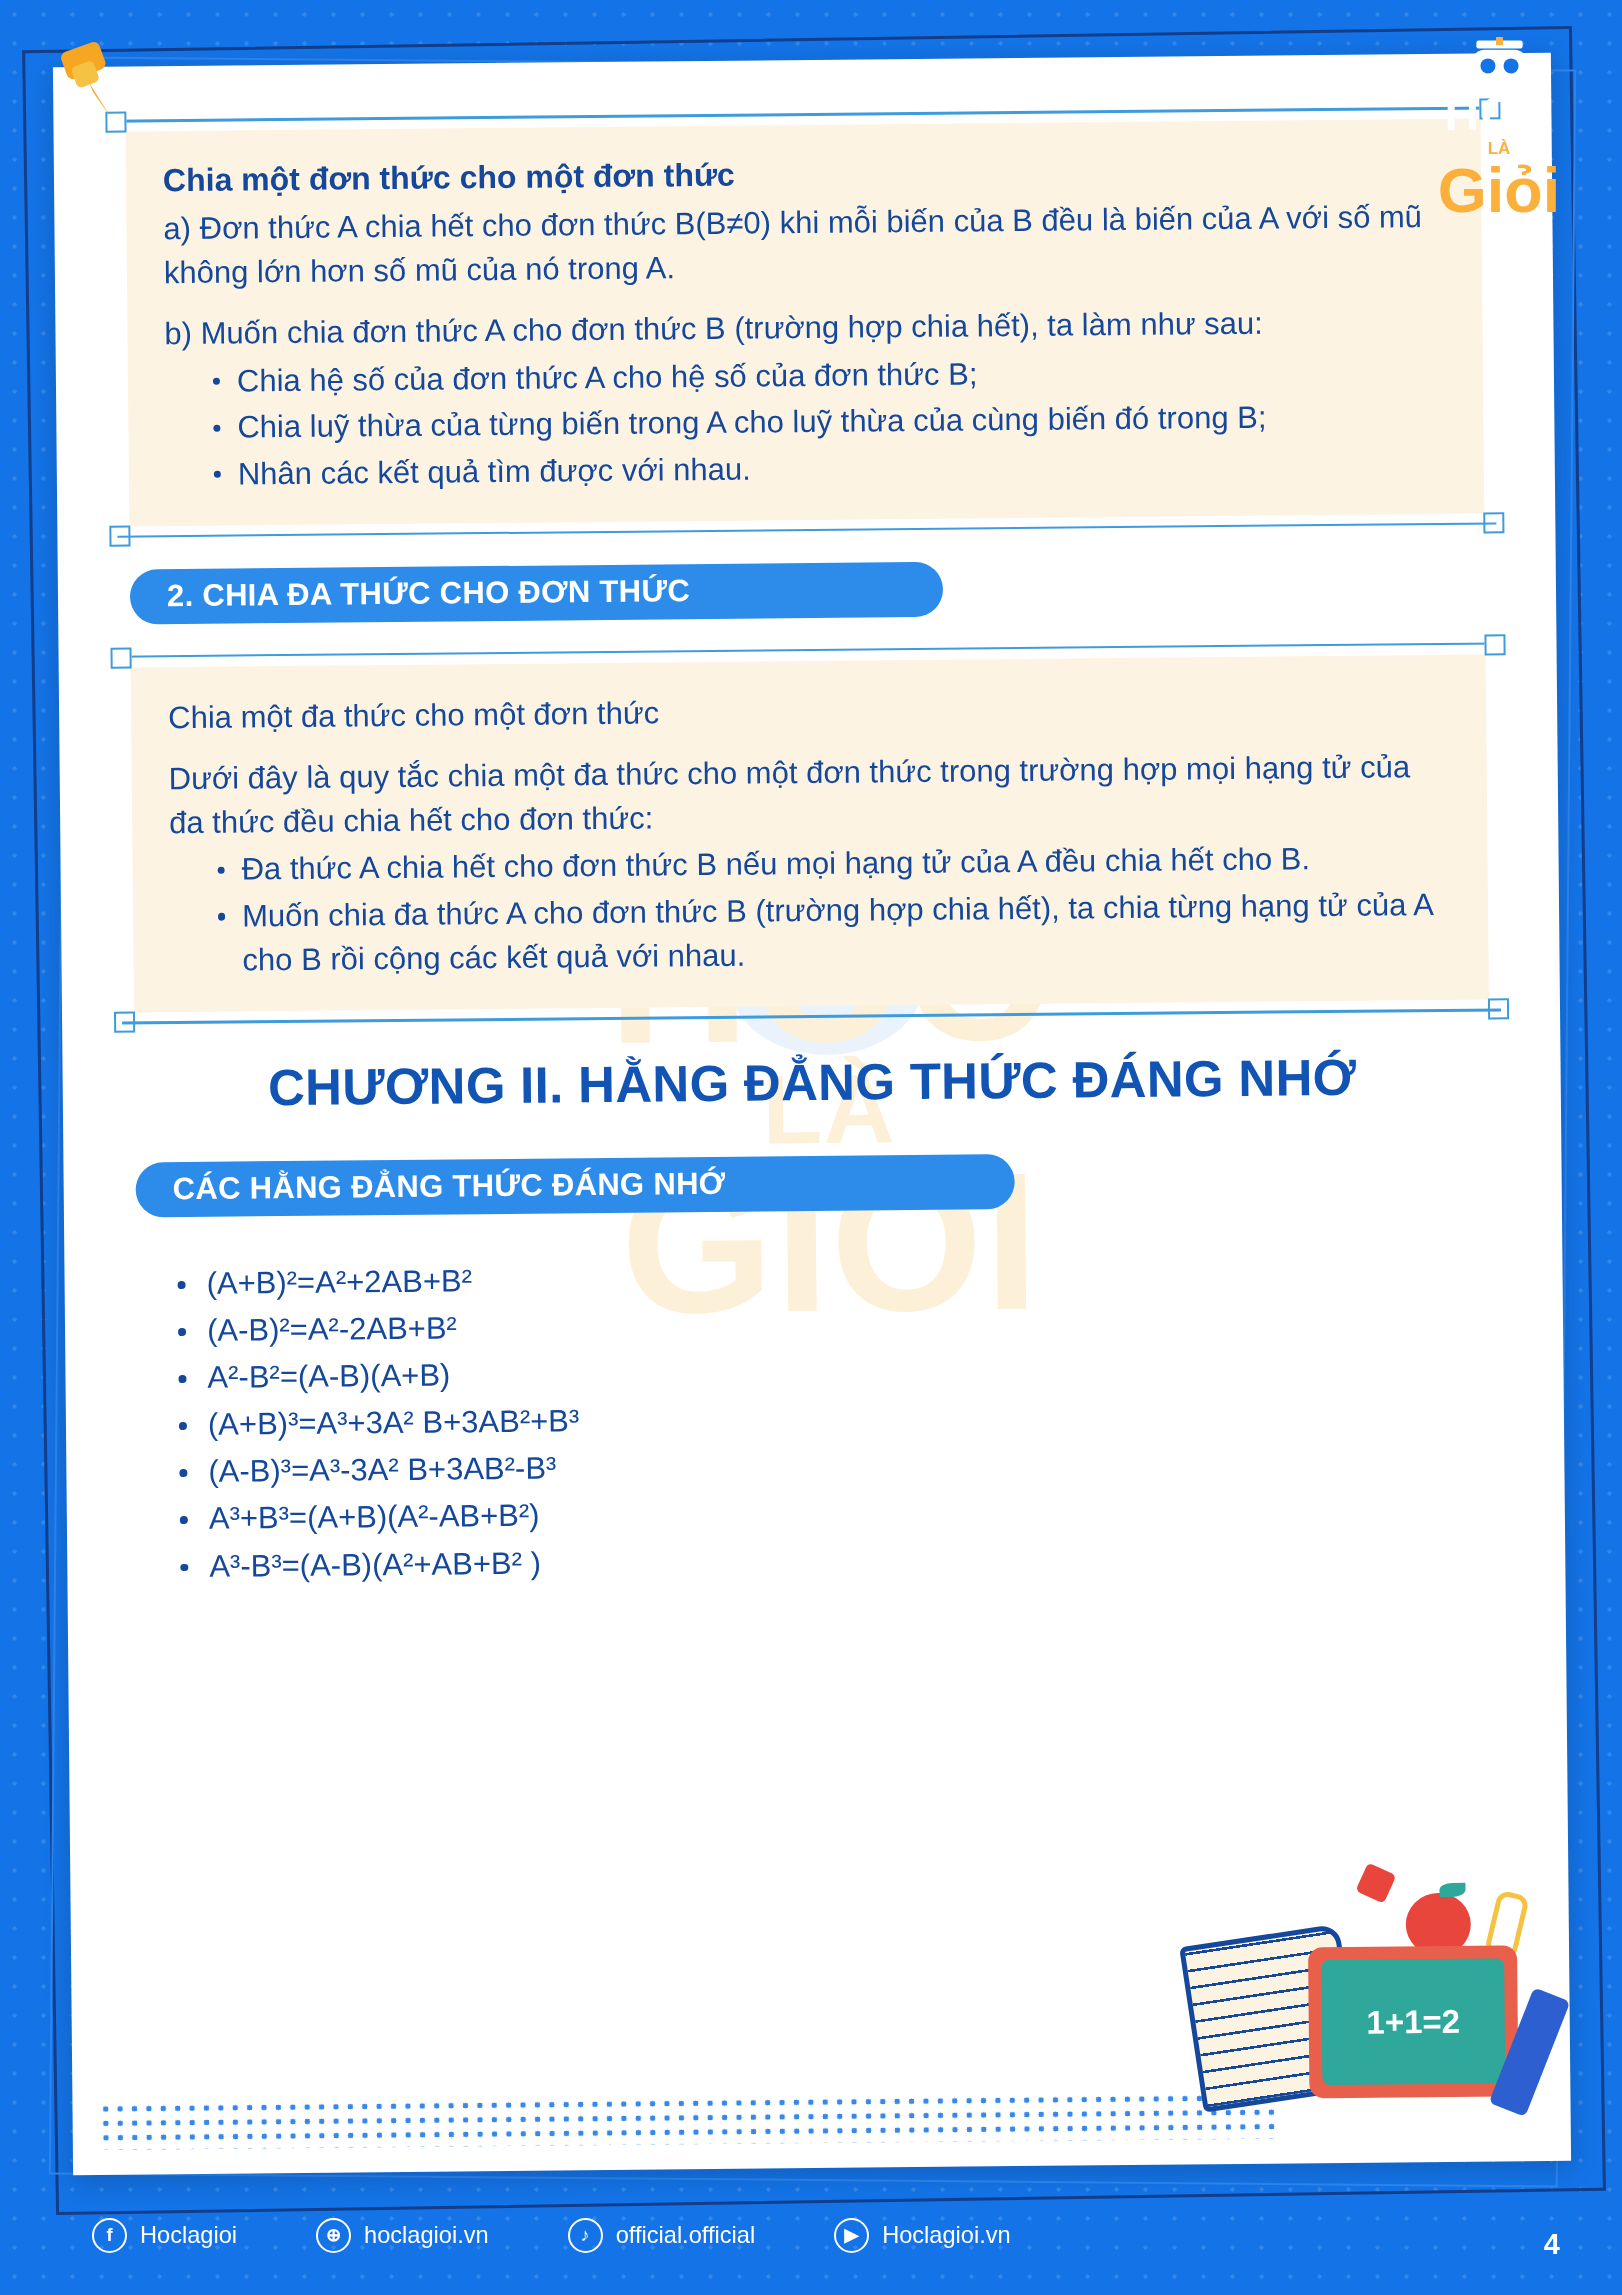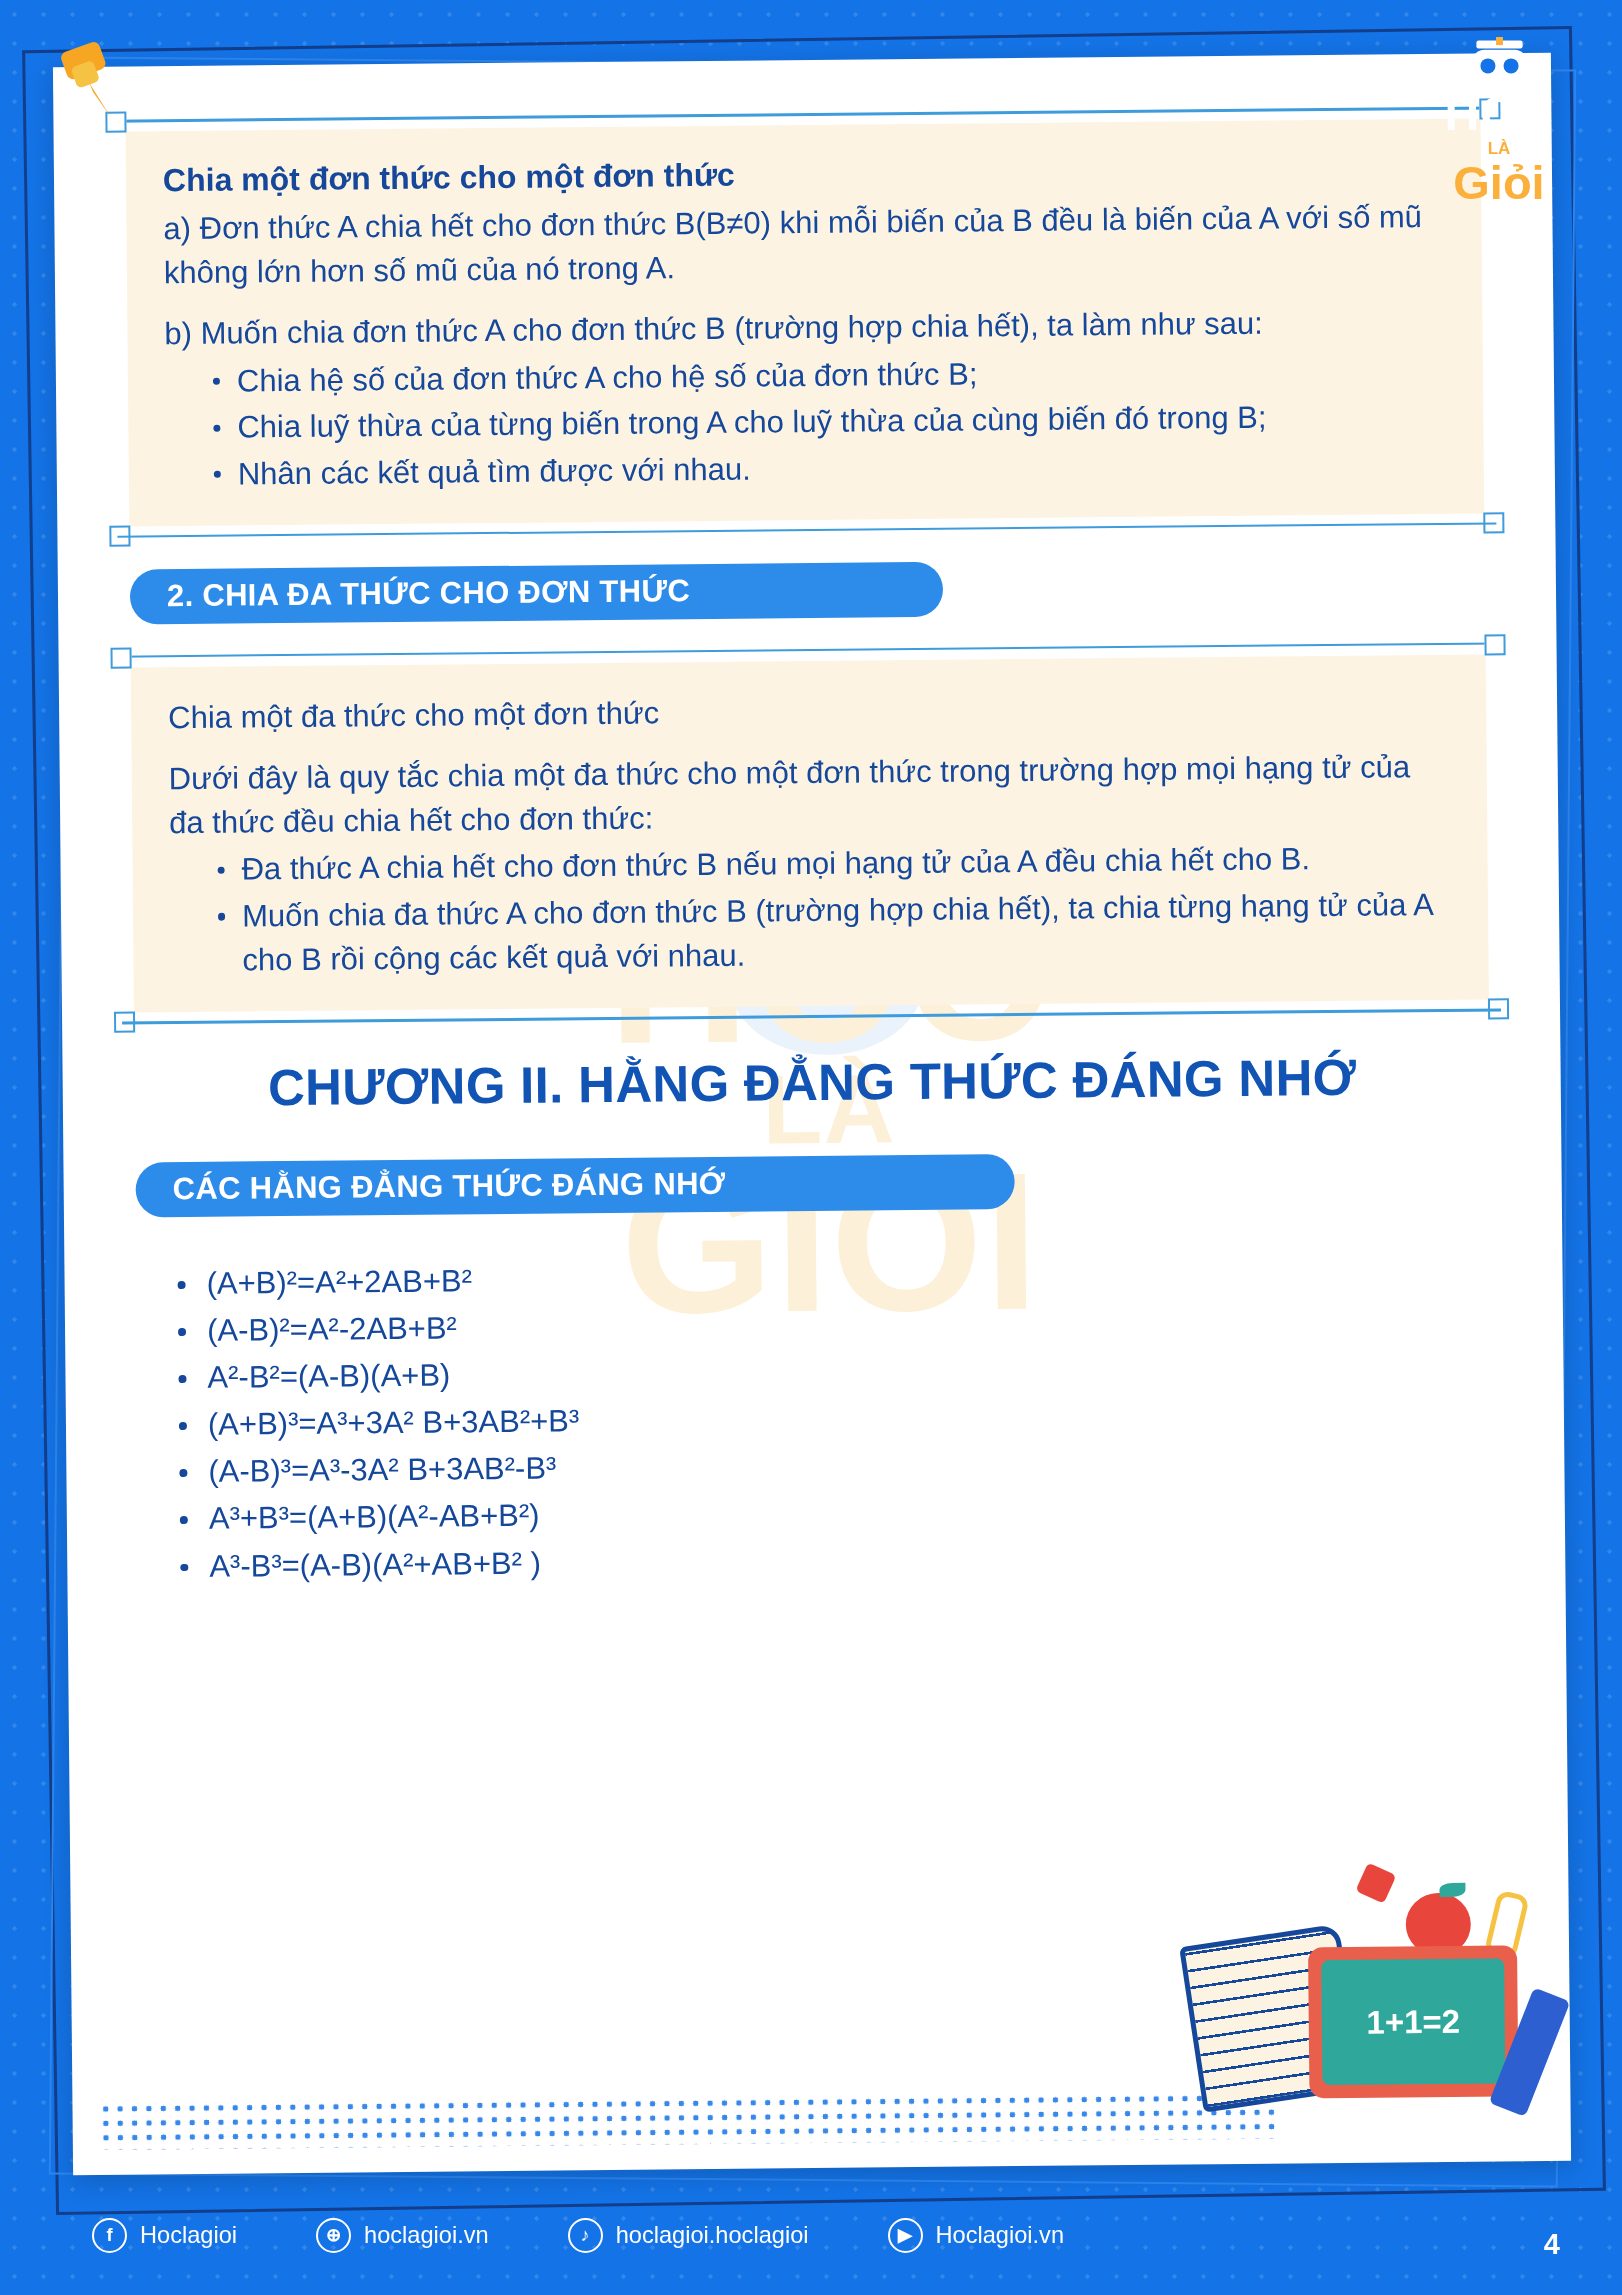--- a/index.html
+++ b/index.html
@@ -105,7 +105,7 @@
     line-height: 0.95;
   }
   .logo .gioi {
-    font-size: 47px;
+    font-size: 63px;
     font-weight: 800;
     color: #FBB03B;
     line-height: 0.95;

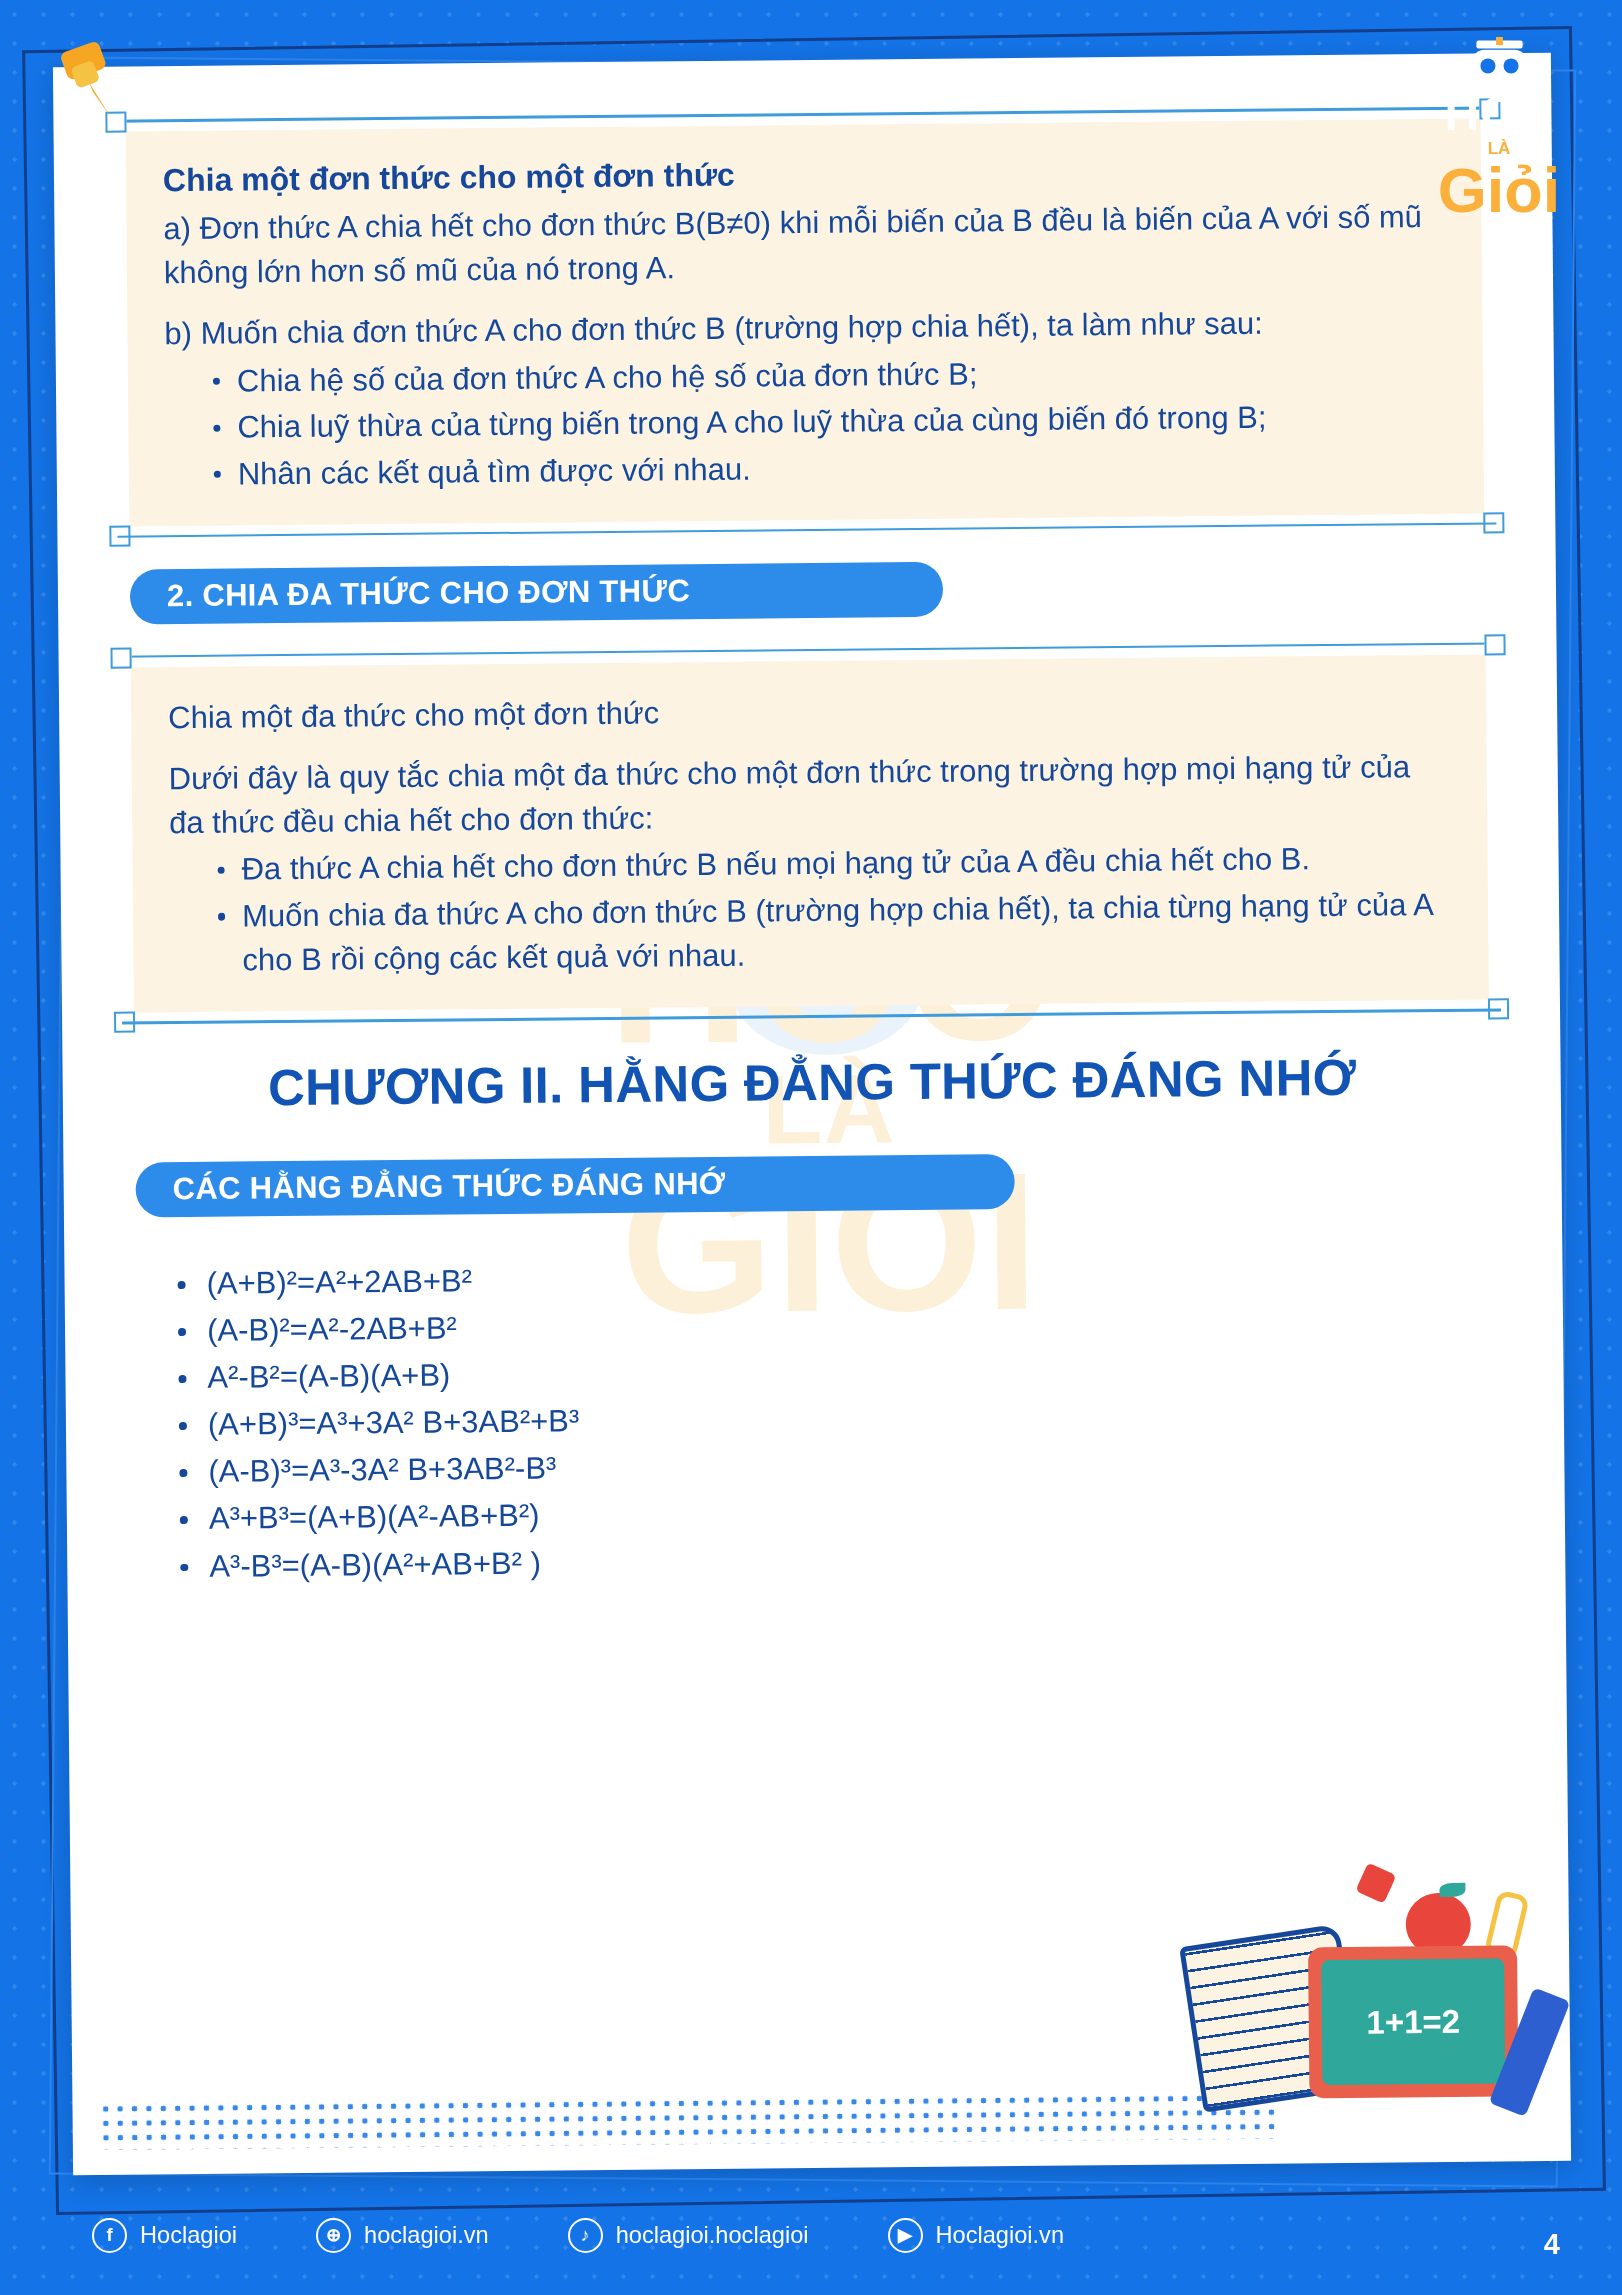--- a/index.html
+++ b/index.html
@@ -522,7 +522,7 @@
   </div>
   <div class="f-item">
     <span class="f-icon">♪</span>
-    <span>hoclagioi.hoclagioi</span>
+    <span>official.official</span>
   </div>
   <div class="f-item">
     <span class="f-icon">▶</span>

